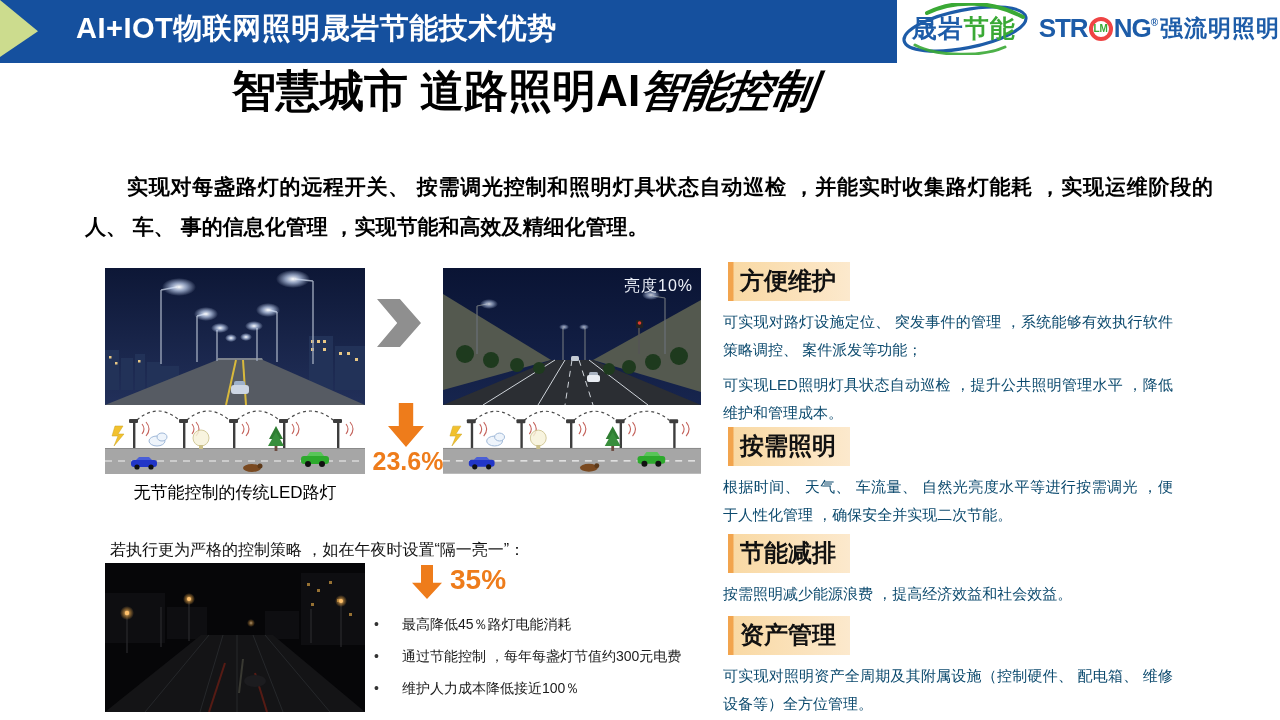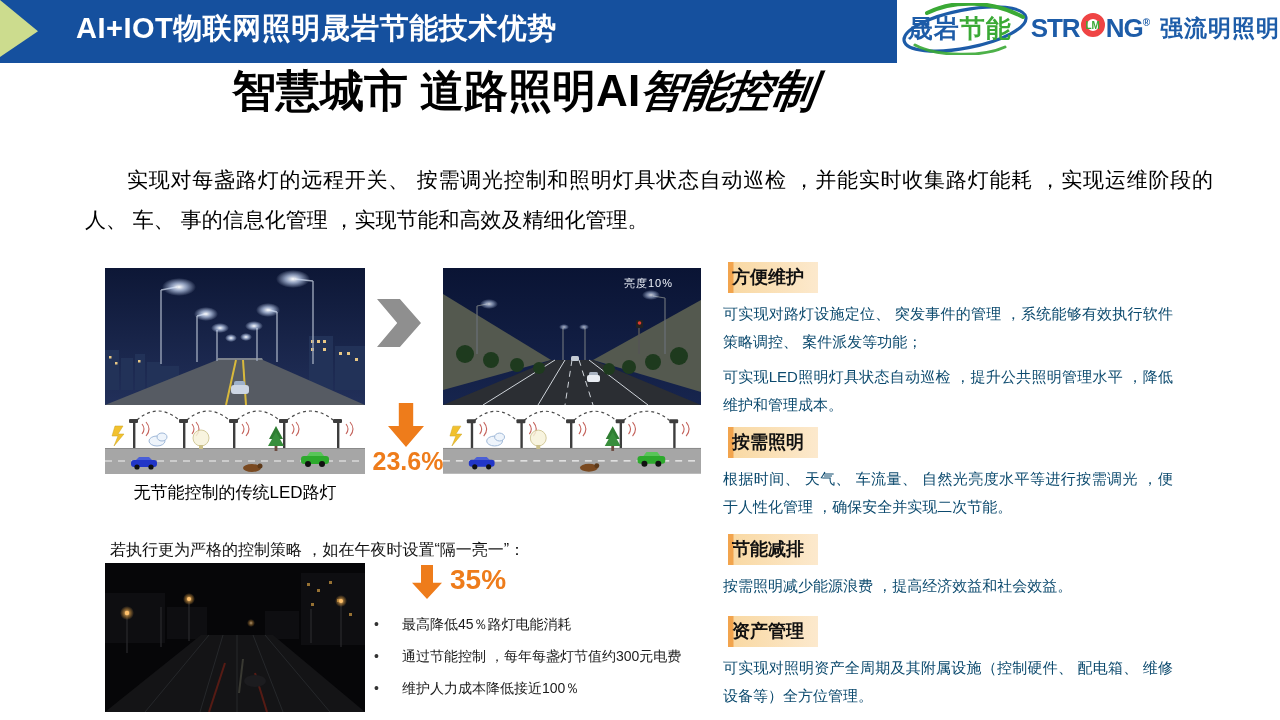--- a/index.html
+++ b/index.html
@@ -19,7 +19,7 @@
   .logo1 svg{position:absolute;left:0;top:0;width:136px;height:52px}
   .logo1-text{position:relative;font-size:25px;font-weight:bold;white-space:nowrap;letter-spacing:1px}
   .l1a{color:#1d5ca8}.l1b{color:#3aa935}
-  .logo2{display:flex;align-items:flex-start;white-space:nowrap}
+  .logo2{display:flex;align-items:center;white-space:nowrap}
   .logo2 .str{font-size:26px;font-weight:bold;color:#1d5ca8;letter-spacing:-1px}
   .lm-circle{width:24px;height:24px;border:6px solid #ef4444;border-radius:50%;
        display:inline-flex;align-items:center;justify-content:center;margin:0 1px}

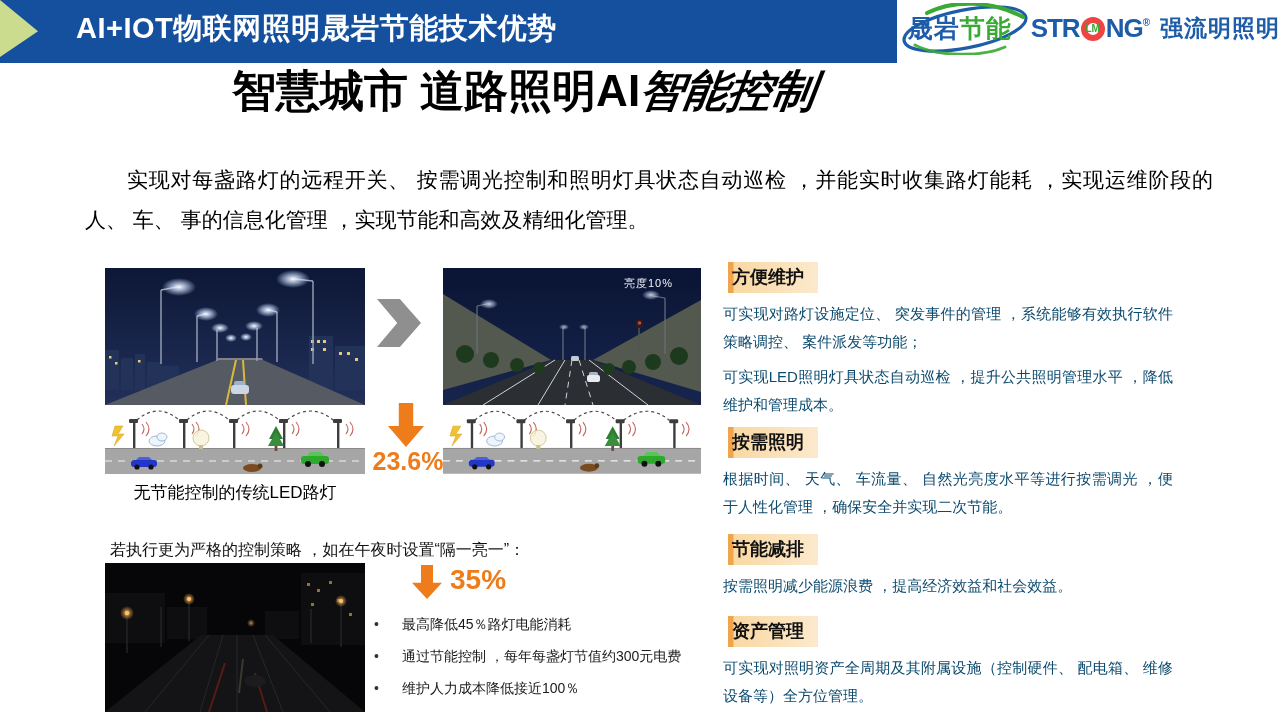--- a/index.html
+++ b/index.html
@@ -21,7 +21,7 @@
   .l1a{color:#1d5ca8}.l1b{color:#3aa935}
   .logo2{display:flex;align-items:center;white-space:nowrap}
   .logo2 .str{font-size:26px;font-weight:bold;color:#1d5ca8;letter-spacing:-1px}
-  .lm-circle{width:24px;height:24px;border:6px solid #ef4444;border-radius:50%;
+  .lm-circle{width:24px;height:24px;border:4px solid #ef4444;border-radius:50%;
        display:inline-flex;align-items:center;justify-content:center;margin:0 1px}
   .lm-circle span{font-size:10px;font-weight:bold;color:#3aa935}
   .logo2 sup{font-size:10px;color:#1d5ca8;font-weight:bold;align-self:flex-start;margin-top:4px}

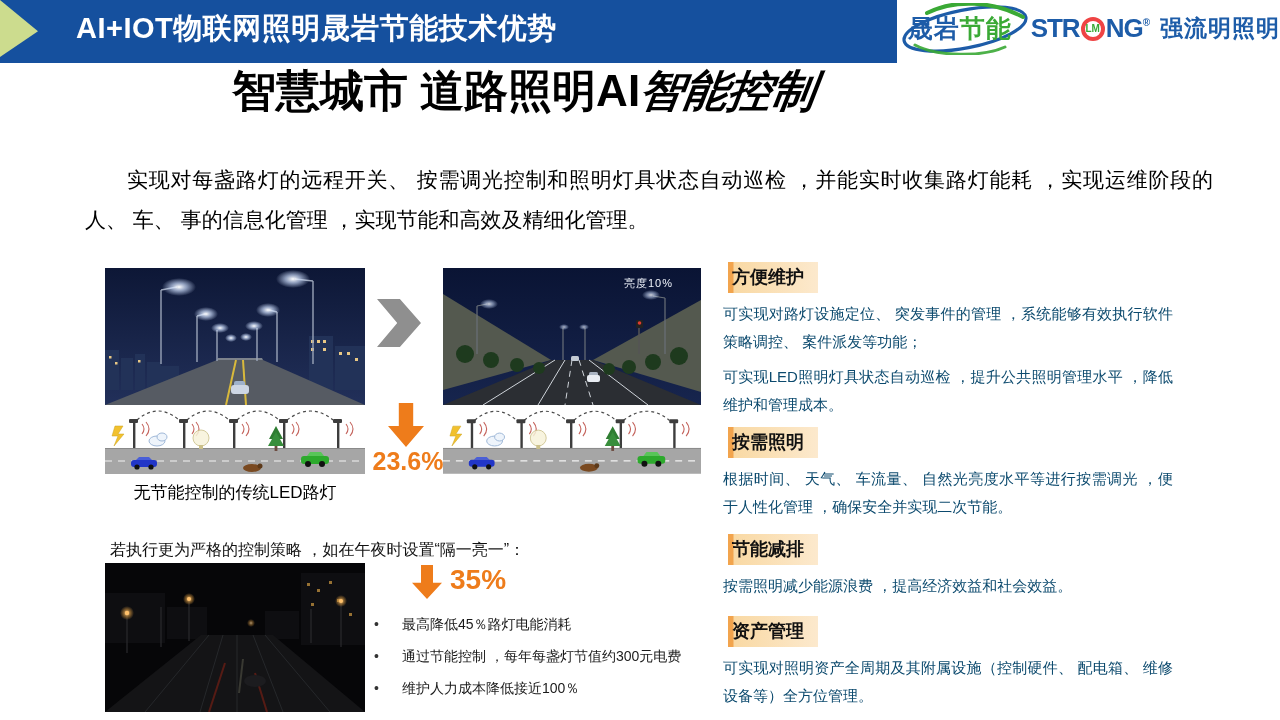--- a/index.html
+++ b/index.html
@@ -25,7 +25,7 @@
        display:inline-flex;align-items:center;justify-content:center;margin:0 1px}
   .lm-circle span{font-size:10px;font-weight:bold;color:#3aa935}
   .logo2 sup{font-size:10px;color:#1d5ca8;font-weight:bold;align-self:flex-start;margin-top:4px}
-  .logo2 .cn{font-size:23px;color:#1d5ca8;font-weight:600;letter-spacing:1px;margin-left:10px}
+  .logo2 .cn{font-size:23px;color:#1d5ca8;font-weight:600;letter-spacing:1px;margin-left:2px}
 
   
   .main-title{position:absolute;left:0;top:62px;width:1048px;text-align:center;

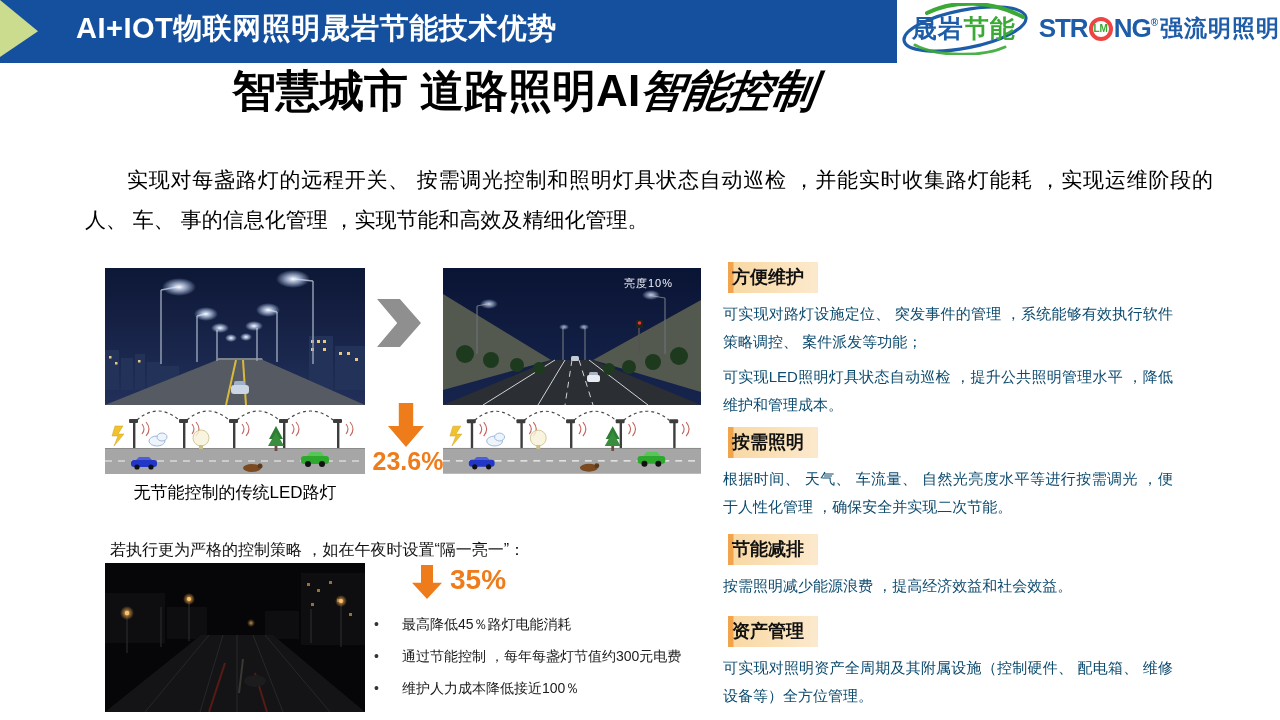--- a/index.html
+++ b/index.html
@@ -34,7 +34,7 @@
   .main-title .emph{display:inline-block;font-weight:900;font-style:italic;transform:skewX(-8deg)}
 
   
-  .intro{position:absolute;left:85px;top:160px;width:1128px;font-size:21px;font-weight:normal;
+  .intro{position:absolute;left:85px;top:167px;width:1128px;font-size:21px;font-weight:bold;
        color:#000;line-height:40px;text-indent:2em;text-align:justify}
 
   

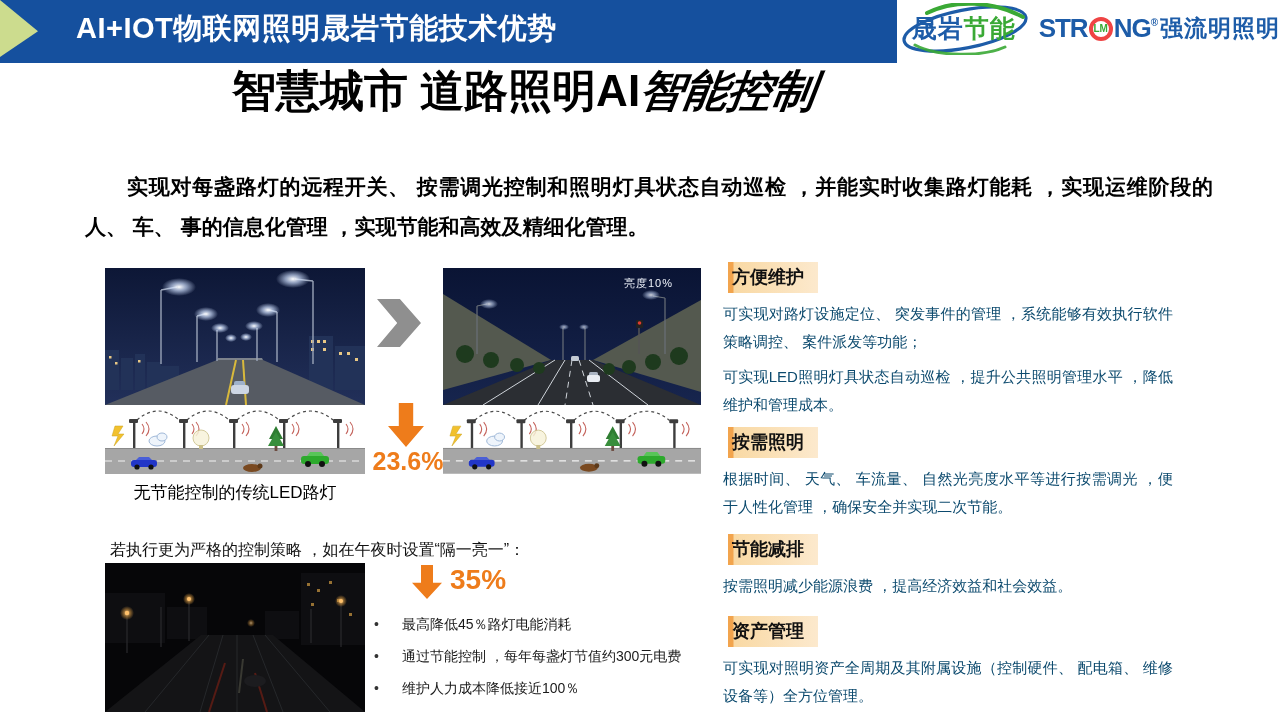--- a/index.html
+++ b/index.html
@@ -39,7 +39,7 @@
 
   
   .img{position:absolute;display:block}
-  .brightness-label{position:absolute;left:624px;top:276px;font-size:11px;color:#eef2fa;letter-spacing:1px}
+  .brightness-label{position:absolute;left:624px;top:276px;font-size:16px;color:#eef2fa;letter-spacing:1px}
   .chevron{position:absolute;left:377px;top:299px;width:44px;height:48px;background:#8f8f8f;
        clip-path:polygon(0 0,52% 0,100% 50%,52% 100%,0 100%,46% 50%)}
   .down-arrow{position:absolute;background:#ee7c1b;

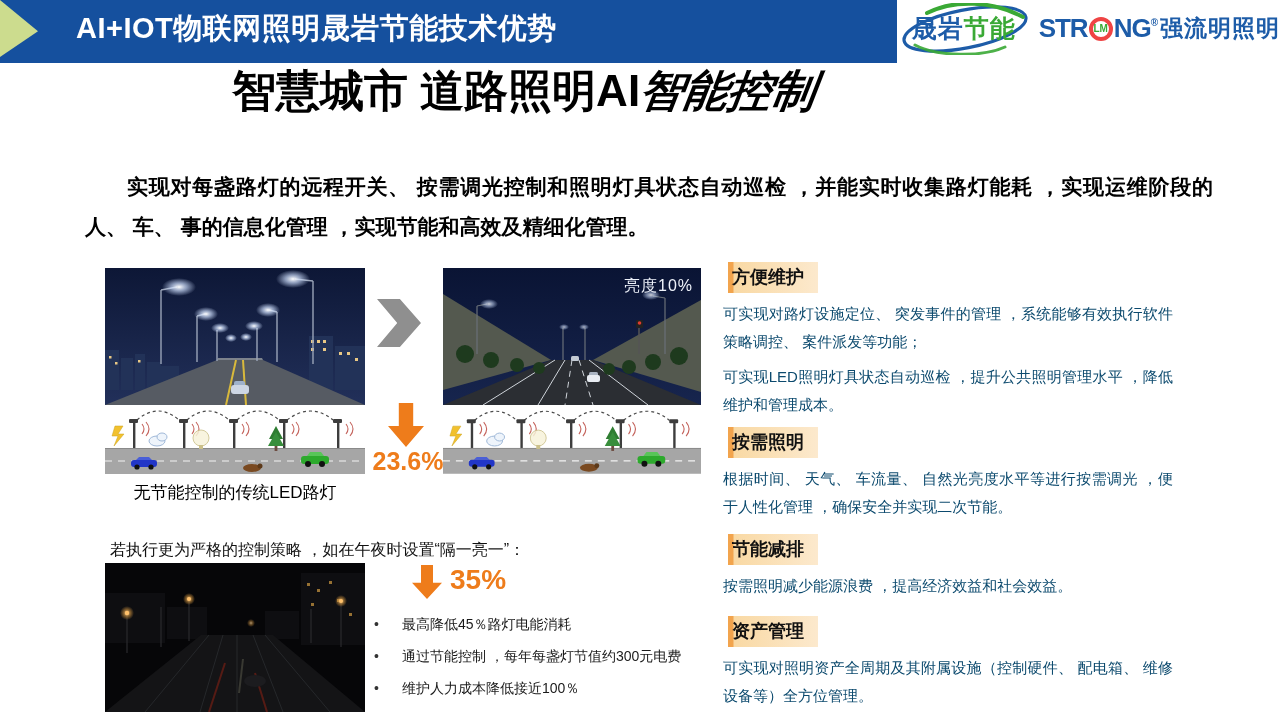--- a/index.html
+++ b/index.html
@@ -62,7 +62,7 @@
   
   .benefit{position:absolute;left:723px;width:450px}
   .b1{top:262px}.b2{top:427px}.b3{top:534px}.b4{top:616px}
-  .benefit-title{display:inline-block;margin-left:5px;padding:3px 14px 4px 4px;font-size:18px;font-weight:bold;color:#111;
+  .benefit-title{display:inline-block;margin-left:5px;padding:3px 14px 4px 12px;font-size:24px;font-weight:bold;color:#111;
        background:linear-gradient(90deg,#f2a44d 0,#f2a44d 5px,#f9d9a4 6px,#fce9cd 100%);white-space:nowrap}
   .benefit p{font-size:15px;color:#0c4a6e;line-height:28px;margin-top:7px;text-align:justify}
 </style>

